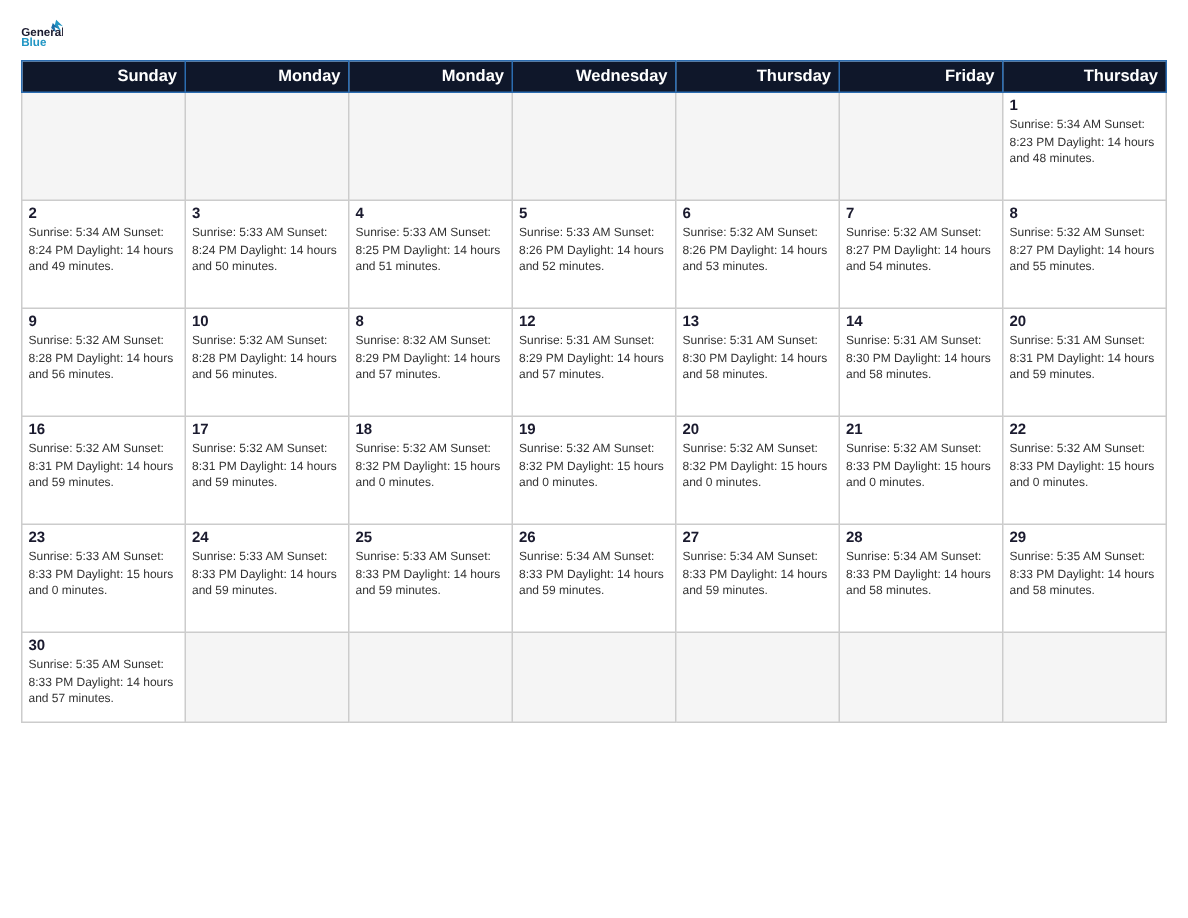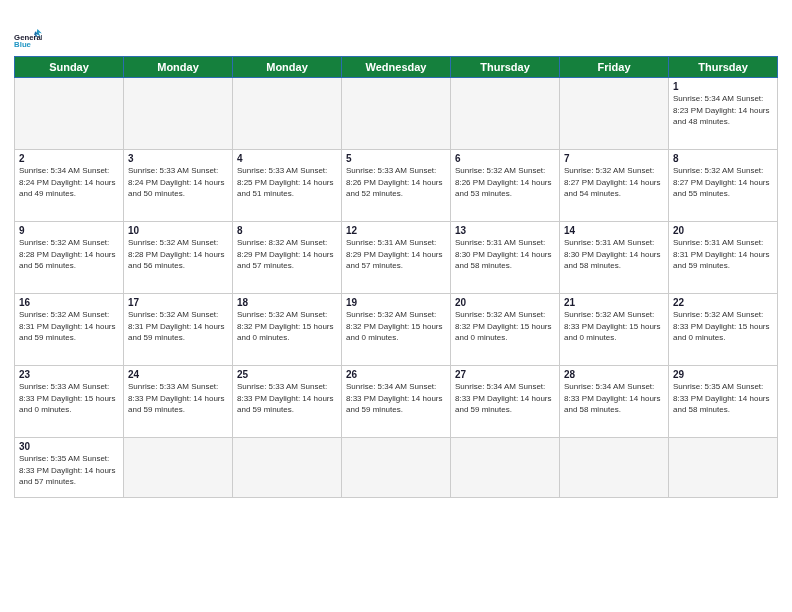--- a/index.html
+++ b/index.html
@@ -21,7 +21,6 @@
       justify-content: space-between;
       align-items: center;
       margin-bottom: 8px;
-      margin-top: 16px;
     }
     .logo {
       display: flex;

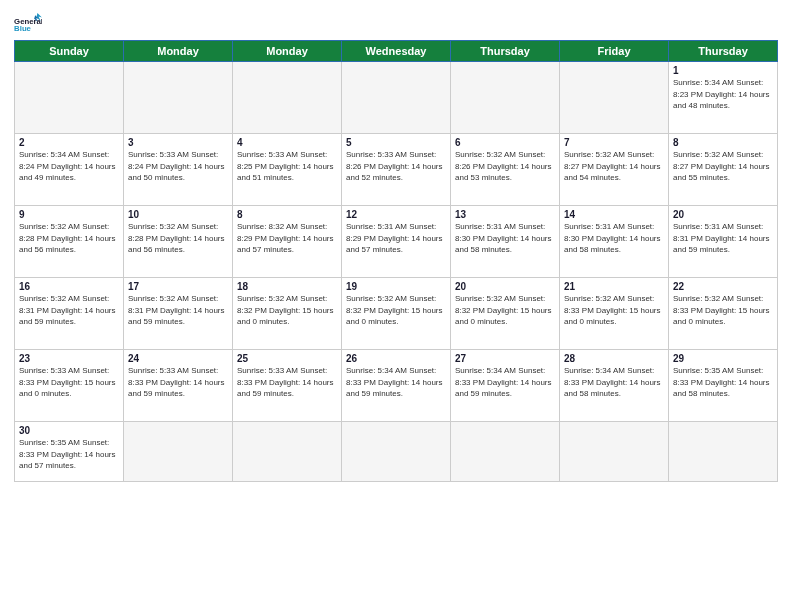--- a/index.html
+++ b/index.html
@@ -55,12 +55,12 @@
       border: 1px solid #ccc;
     }
     .calendar th {
-      background: #15803d;
+      background: #0f172a;
       color: #fff;
       font-size: 11px;
       font-weight: bold;
       padding: 4px 5px;
-      text-align: center;
+      text-align: right;
       border: 1px solid #2b6cb0;
     }
     .calendar td {

